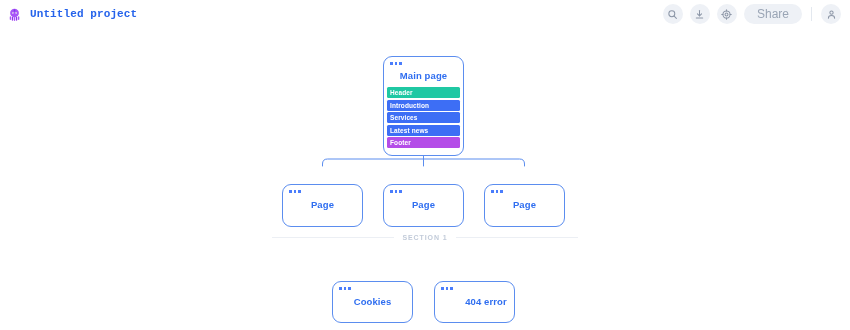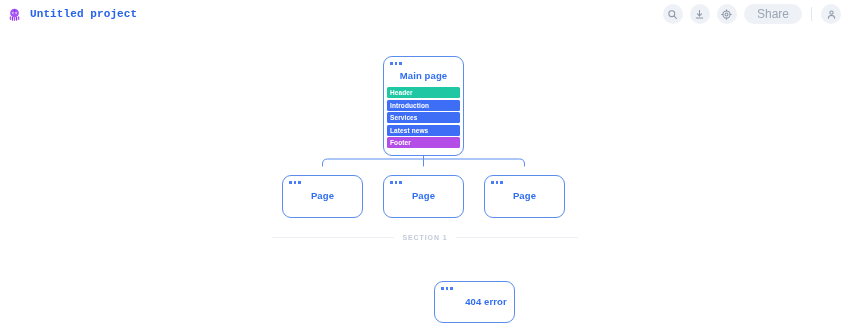--- a/index.html
+++ b/index.html
@@ -70,7 +70,7 @@
   }
 
   
-  .node-page { top: 147px; width: 81px; height: 43px; }
+  .node-page { top: 156px; width: 81px; height: 43px; }
   .node-page .node-title { margin-top: 14px; }
   #node-page-1 { left: 282px; }
   #node-page-2 { left: 383px; }

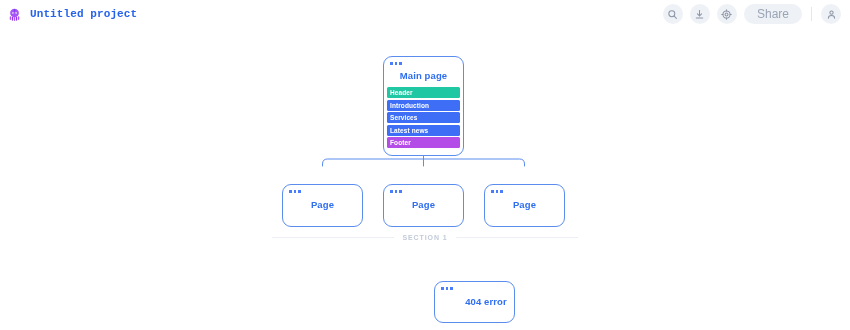--- a/index.html
+++ b/index.html
@@ -231,6 +231,14 @@
       <span class="rule"></span>
     </div>
 
+    <div class="node node-bottom" id="node-cookies">
+      <span class="dots">
+        <i></i>
+          <i></i>
+          <i></i>
+      </span>
+      <div class="node-title">Cookies</div>
+    </div>
 
     <div class="node node-bottom" id="node-404">
       <span class="dots">

